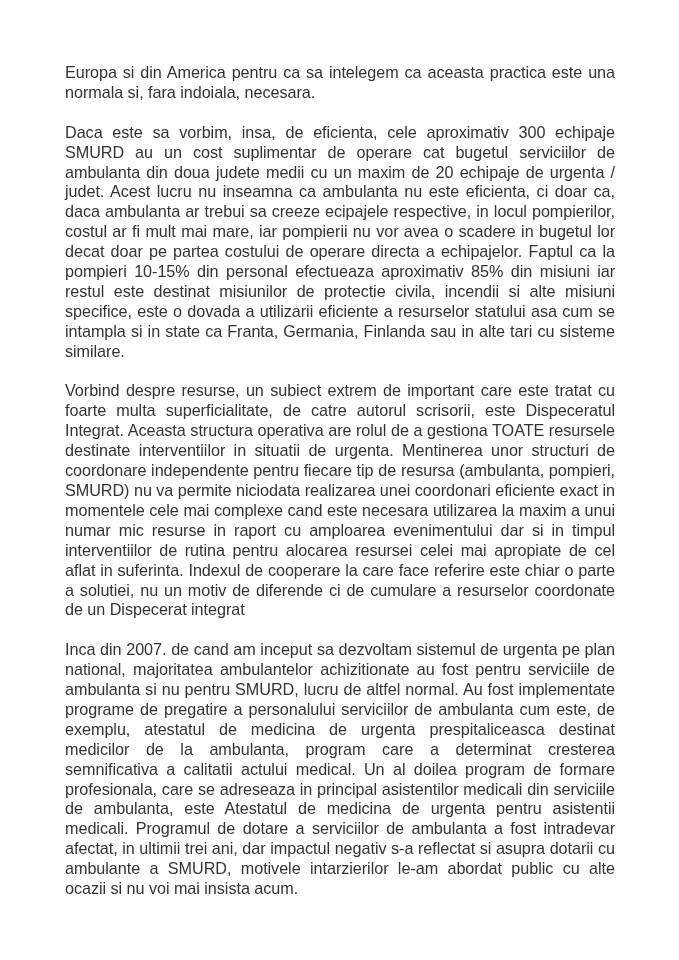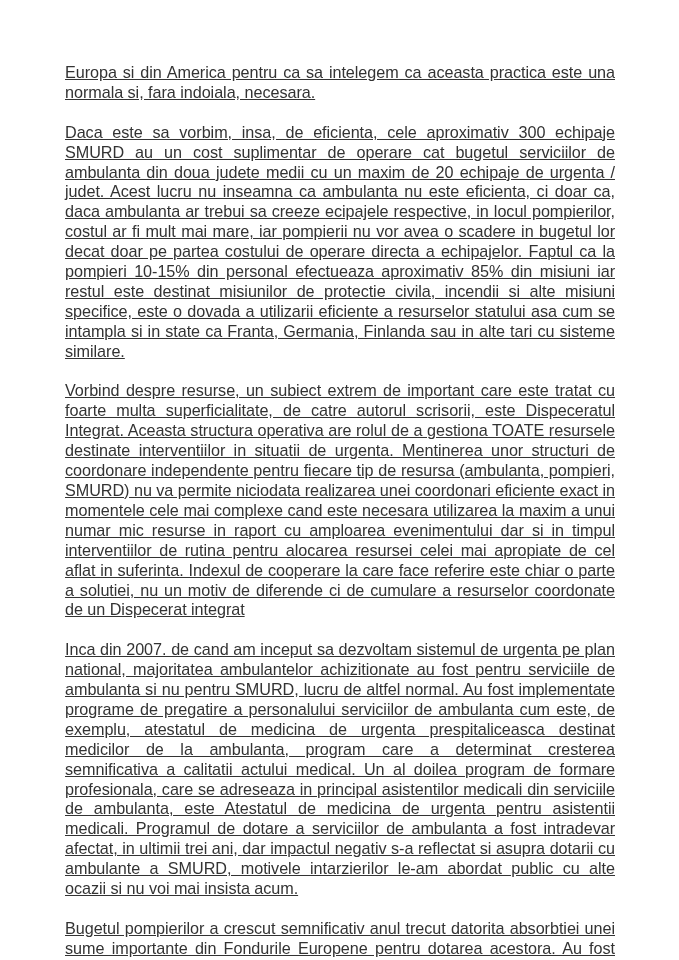--- a/index.html
+++ b/index.html
@@ -27,7 +27,6 @@
   }
   .para {
     margin: 0 0 19.9px 0;
-    text-decoration: underline;
   }
 </style>
 </head>

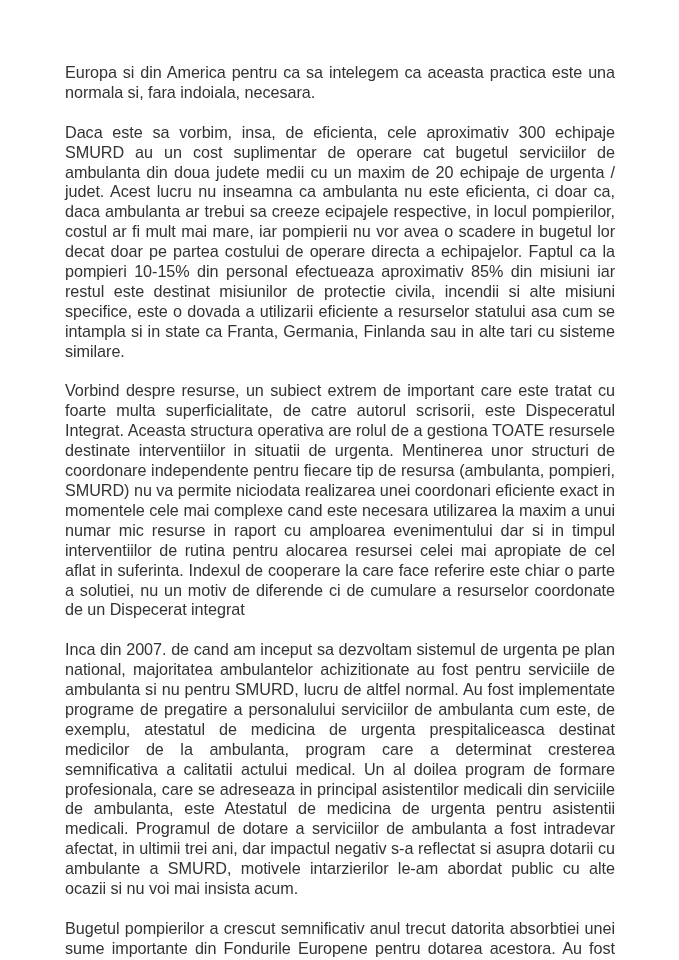--- a/index.html
+++ b/index.html
@@ -37,7 +37,6 @@
   <p class="para">Daca este sa vorbim, insa, de eficienta, cele aproximativ 300 echipaje SMURD au un cost suplimentar de operare cat bugetul serviciilor de ambulanta din doua judete medii cu un maxim de 20 echipaje de urgenta / judet. Acest lucru nu inseamna ca ambulanta nu este eficienta, ci doar ca, daca ambulanta ar trebui sa creeze ecipajele respective, in locul pompierilor, costul ar fi mult mai mare, iar pompierii nu vor avea o scadere in bugetul lor decat doar pe partea costului de operare directa a echipajelor. Faptul ca la pompieri 10-15% din personal efectueaza aproximativ 85% din misiuni iar restul este destinat misiunilor de protectie civila, incendii si alte misiuni specifice, este o dovada a utilizarii eficiente a resurselor statului asa cum se intampla si in state ca Franta, Germania, Finlanda sau in alte tari cu sisteme similare.</p>
   <p class="para">Vorbind despre resurse, un subiect extrem de important care este tratat cu foarte multa superficialitate, de catre autorul scrisorii, este Dispeceratul Integrat. Aceasta structura operativa are rolul de a gestiona TOATE resursele destinate interventiilor in situatii de urgenta. Mentinerea unor structuri de coordonare independente pentru fiecare tip de resursa (ambulanta, pompieri, SMURD) nu va permite niciodata realizarea unei coordonari eficiente exact in momentele cele mai complexe cand este necesara utilizarea la maxim a unui numar mic resurse in raport cu amploarea evenimentului dar si in timpul interventiilor de rutina pentru alocarea resursei celei mai apropiate de cel aflat in suferinta. Indexul de cooperare la care face referire este chiar o parte a solutiei, nu un motiv de diferende ci de cumulare a resurselor coordonate de un Dispecerat integrat</p>
   <p class="para">Inca din 2007. de cand am inceput sa dezvoltam sistemul de urgenta pe plan national, majoritatea ambulantelor achizitionate au fost pentru serviciile de ambulanta si nu pentru SMURD, lucru de altfel normal. Au fost implementate programe de pregatire a personalului serviciilor de ambulanta cum este, de exemplu, atestatul de medicina de urgenta prespitaliceasca destinat medicilor de la ambulanta, program care a determinat cresterea semnificativa a calitatii actului medical. Un al doilea program de formare profesionala, care se adreseaza in principal asistentilor medicali din serviciile de ambulanta, este Atestatul de medicina de urgenta pentru asistentii medicali. Programul de dotare a serviciilor de ambulanta a fost intradevar afectat, in ultimii trei ani, dar impactul negativ s-a reflectat si asupra dotarii cu ambulante a SMURD, motivele intarzierilor le-am abordat public cu alte ocazii si nu voi mai insista acum.</p>
-  <p class="para" style="text-align-last: justify;">Bugetul pompierilor a crescut semnificativ anul trecut datorita absorbtiei unei sume importante din Fondurile Europene pentru dotarea acestora. Au fost</p>
 </div>
 
 </body></html>

